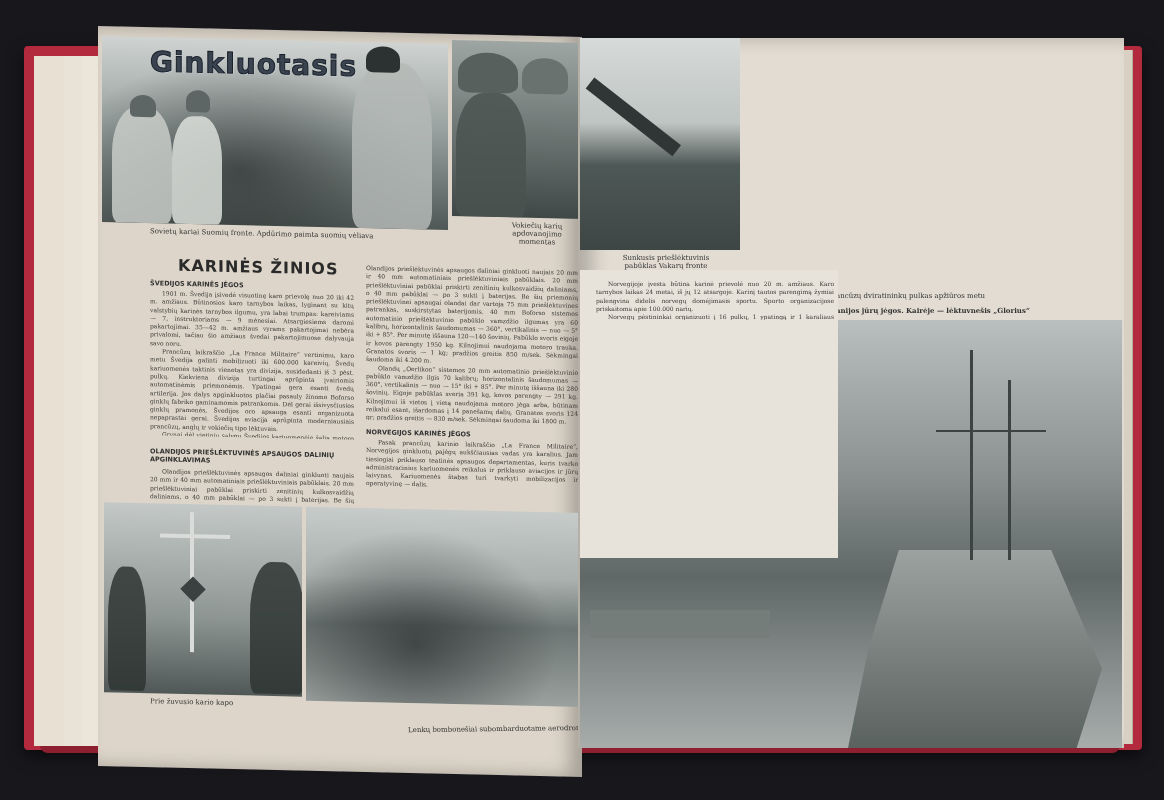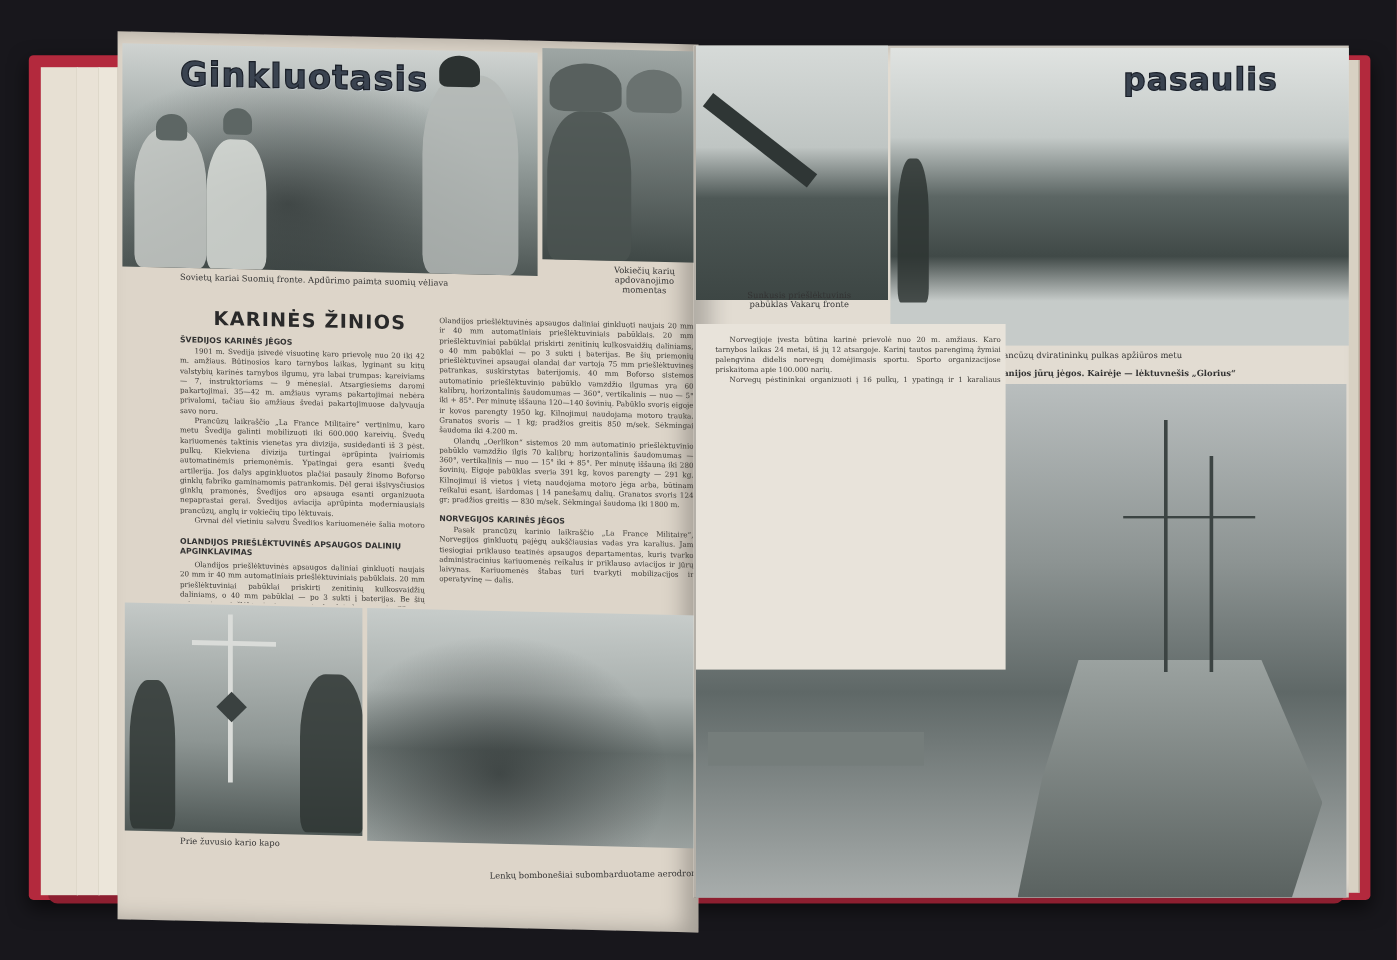--- a/index.html
+++ b/index.html
@@ -98,10 +98,6 @@
   </div>
   <div class="caption" style="left:28px;top:204px;text-align:center;white-space:normal;width:120px;">Sunkusis priešlėktuvinis pabūklas Vakarų fronte</div>
 
-  <div class="photo" style="left:164px;top:2px;width:382px;height:248px;background:linear-gradient(180deg,#e0e3e1 0%,#c4cac8 30%,#5c6664 50%,#404947 70%,#c6cbc9 85%);">
-    <div class="title-deco" style="left:194px;top:12px;font-size:26px;">pasaulis</div>
-    <div class="fig" style="left:6px;top:92px;width:26px;height:120px;"></div>
-  </div>
   <div class="caption" style="left:250px;top:254px;">Prancūzų dviratininkų pulkas apžiūros metu</div>
   <div class="caption" style="left:220px;top:268px;font-weight:bold;">Didž. Britanijos jūrų jėgos. Kairėje — lėktuvnešis „Glorius“</div>
 

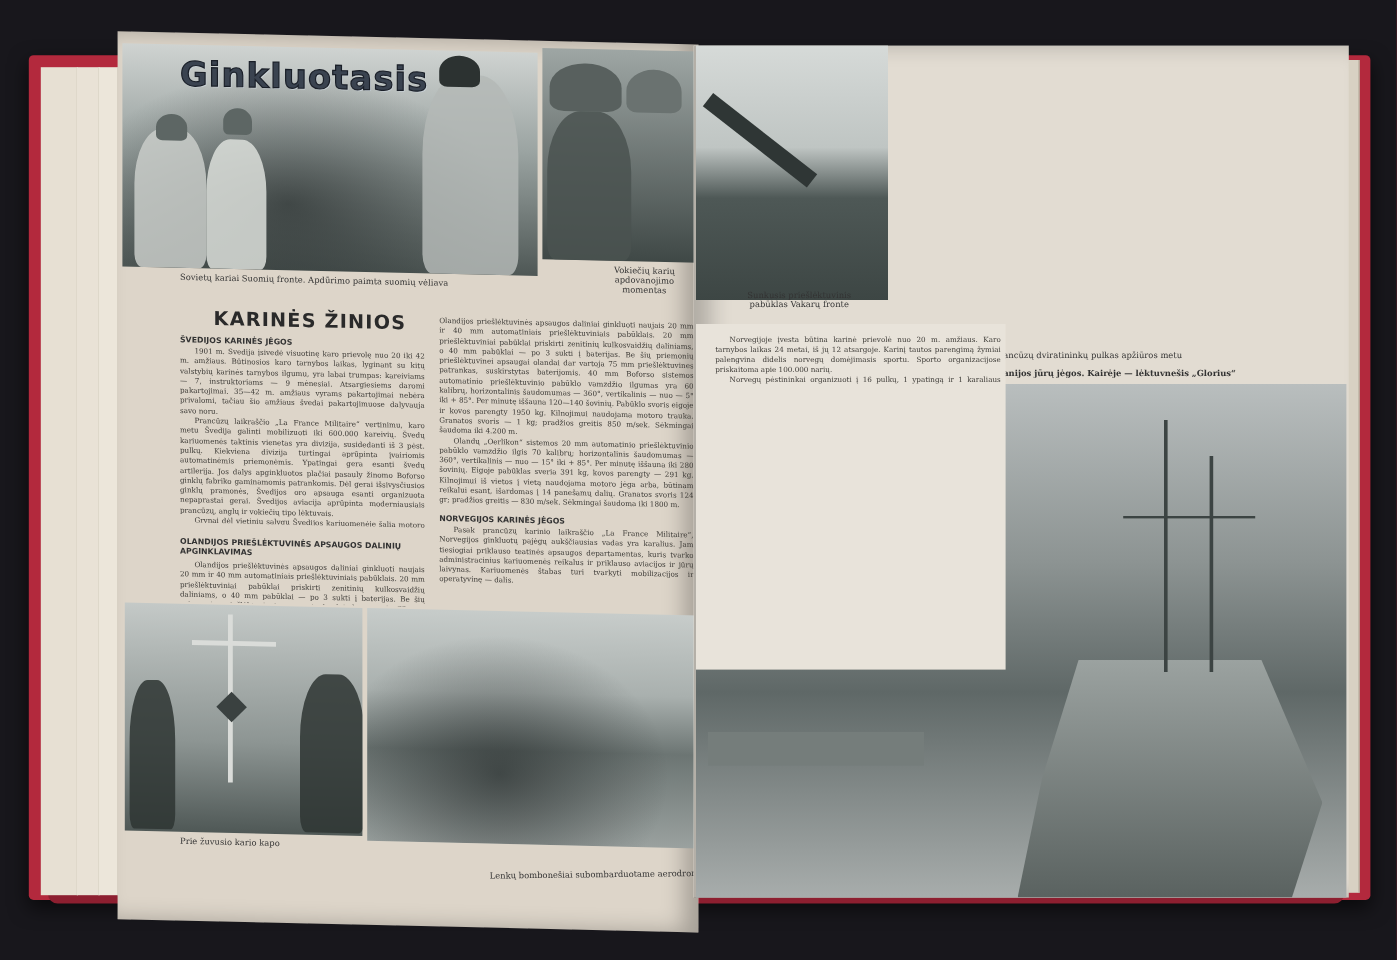--- a/index.html
+++ b/index.html
@@ -96,7 +96,7 @@
   <div class="photo" style="left:2px;top:0;width:160px;height:212px;background:linear-gradient(180deg,#d6dad8 0%,#bfc5c3 40%,#4e5856 60%,#3d4644 100%);">
     <div class="mast" style="left:10px;top:38px;width:110px;height:14px;transform:rotate(38deg);transform-origin:left center;background:#2f3635;"></div>
   </div>
-  <div class="caption" style="left:28px;top:204px;text-align:center;white-space:normal;width:120px;">Sunkusis priešlėktuvinis pabūklas Vakarų fronte</div>
+  <div class="caption" style="left:28px;top:216px;text-align:center;white-space:normal;width:120px;">Sunkusis priešlėktuvinis pabūklas Vakarų fronte</div>
 
   <div class="caption" style="left:250px;top:254px;">Prancūzų dviratininkų pulkas apžiūros metu</div>
   <div class="caption" style="left:220px;top:268px;font-weight:bold;">Didž. Britanijos jūrų jėgos. Kairėje — lėktuvnešis „Glorius“</div>

